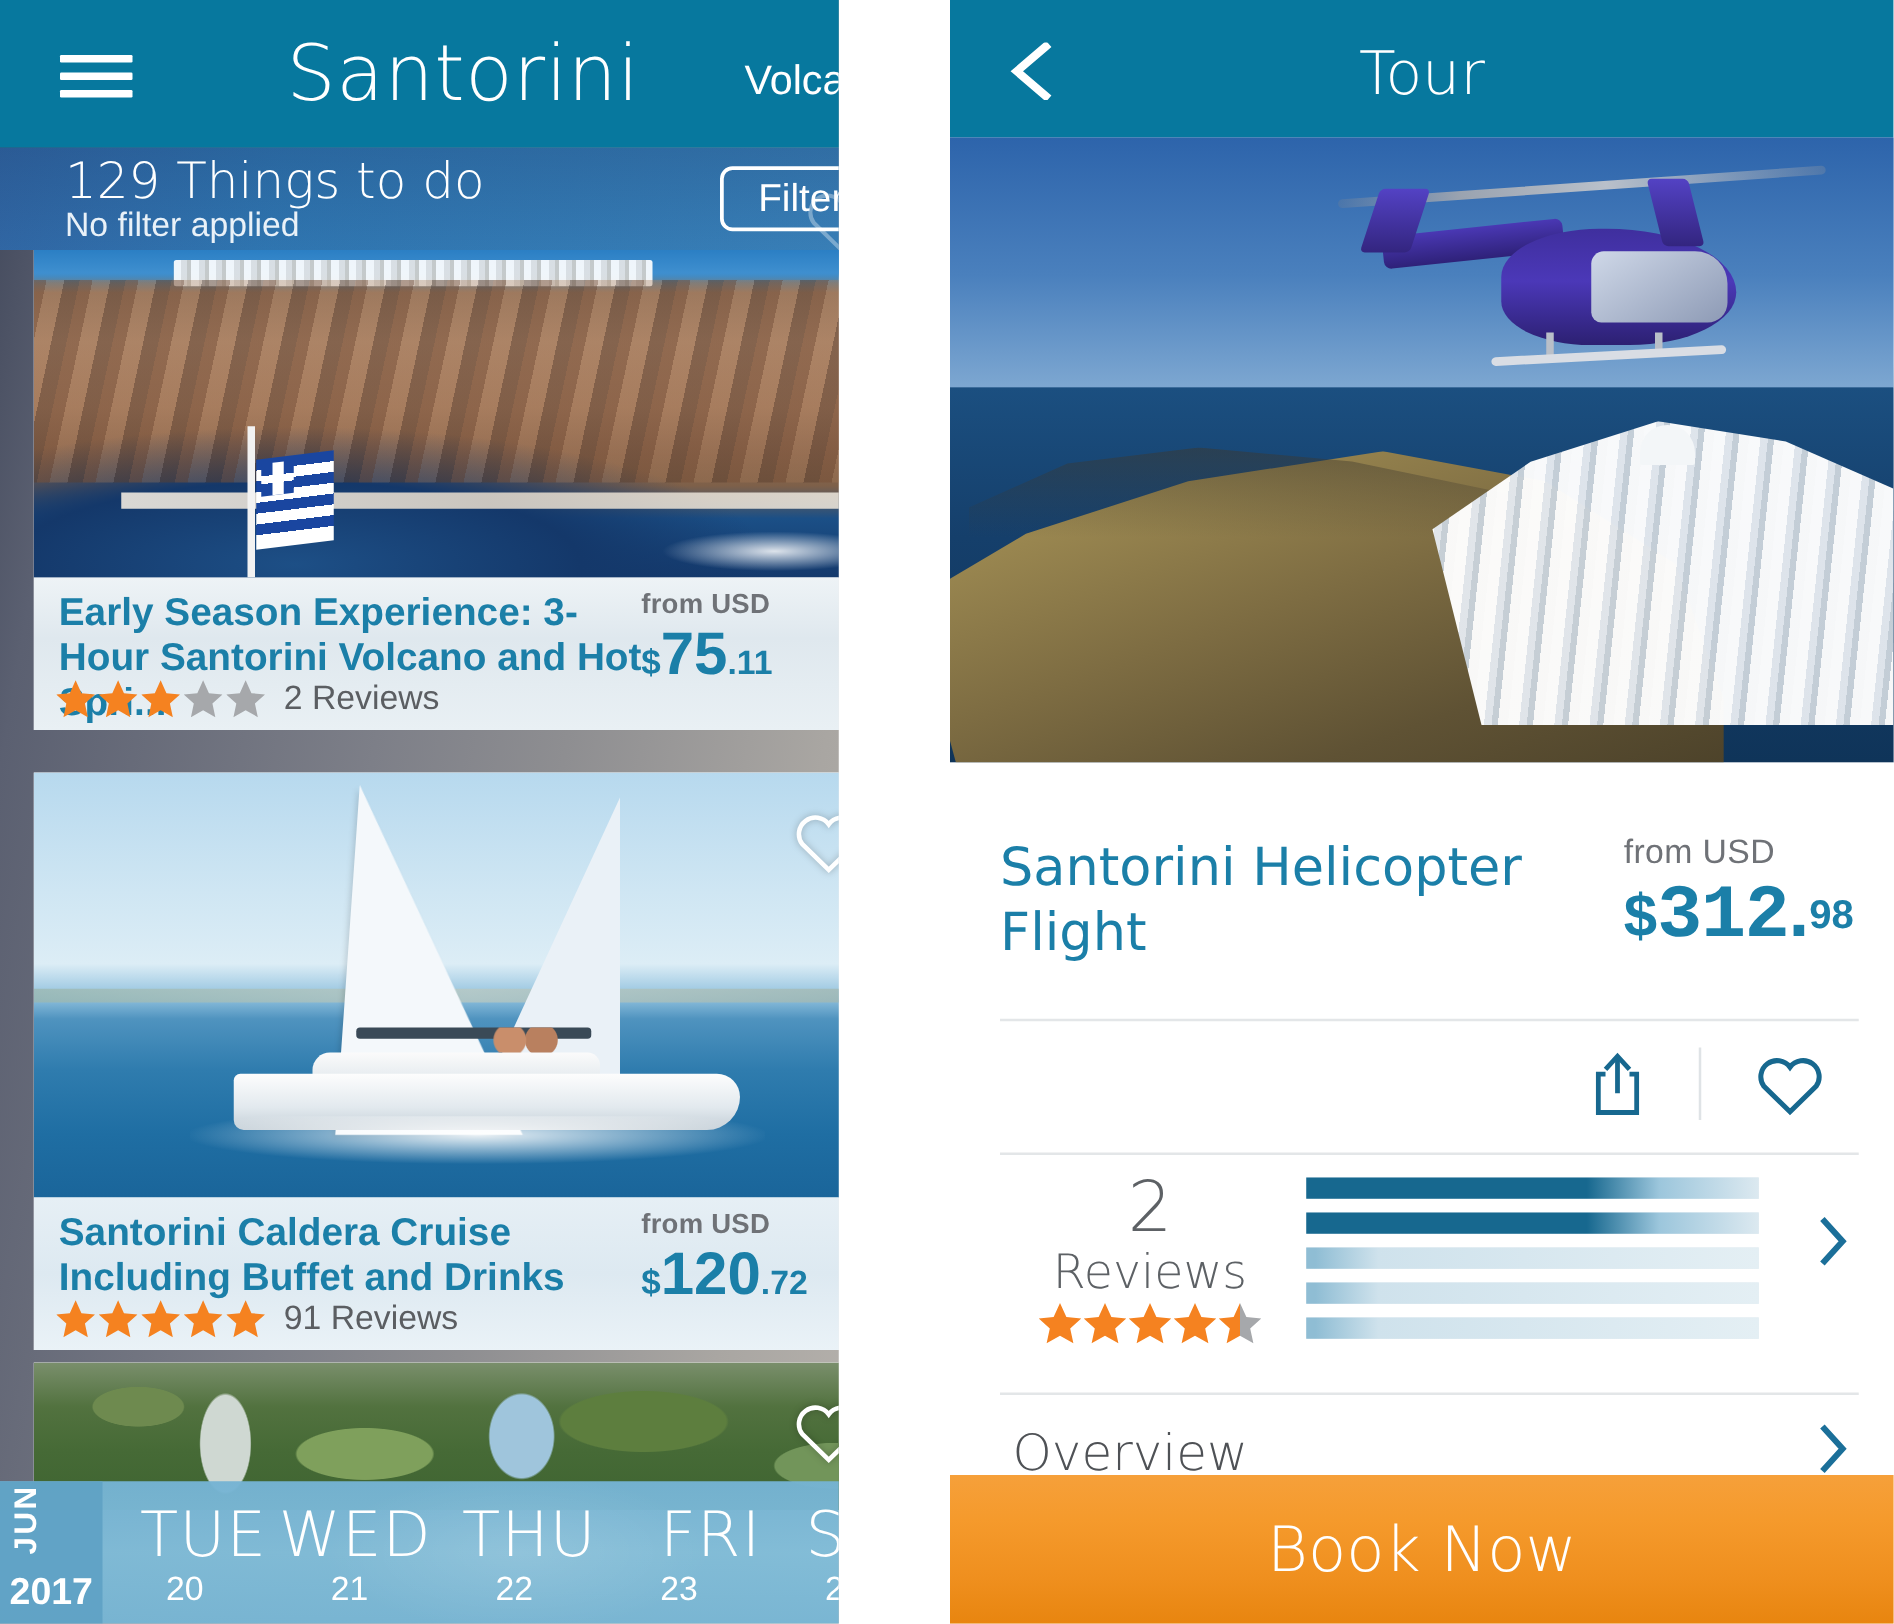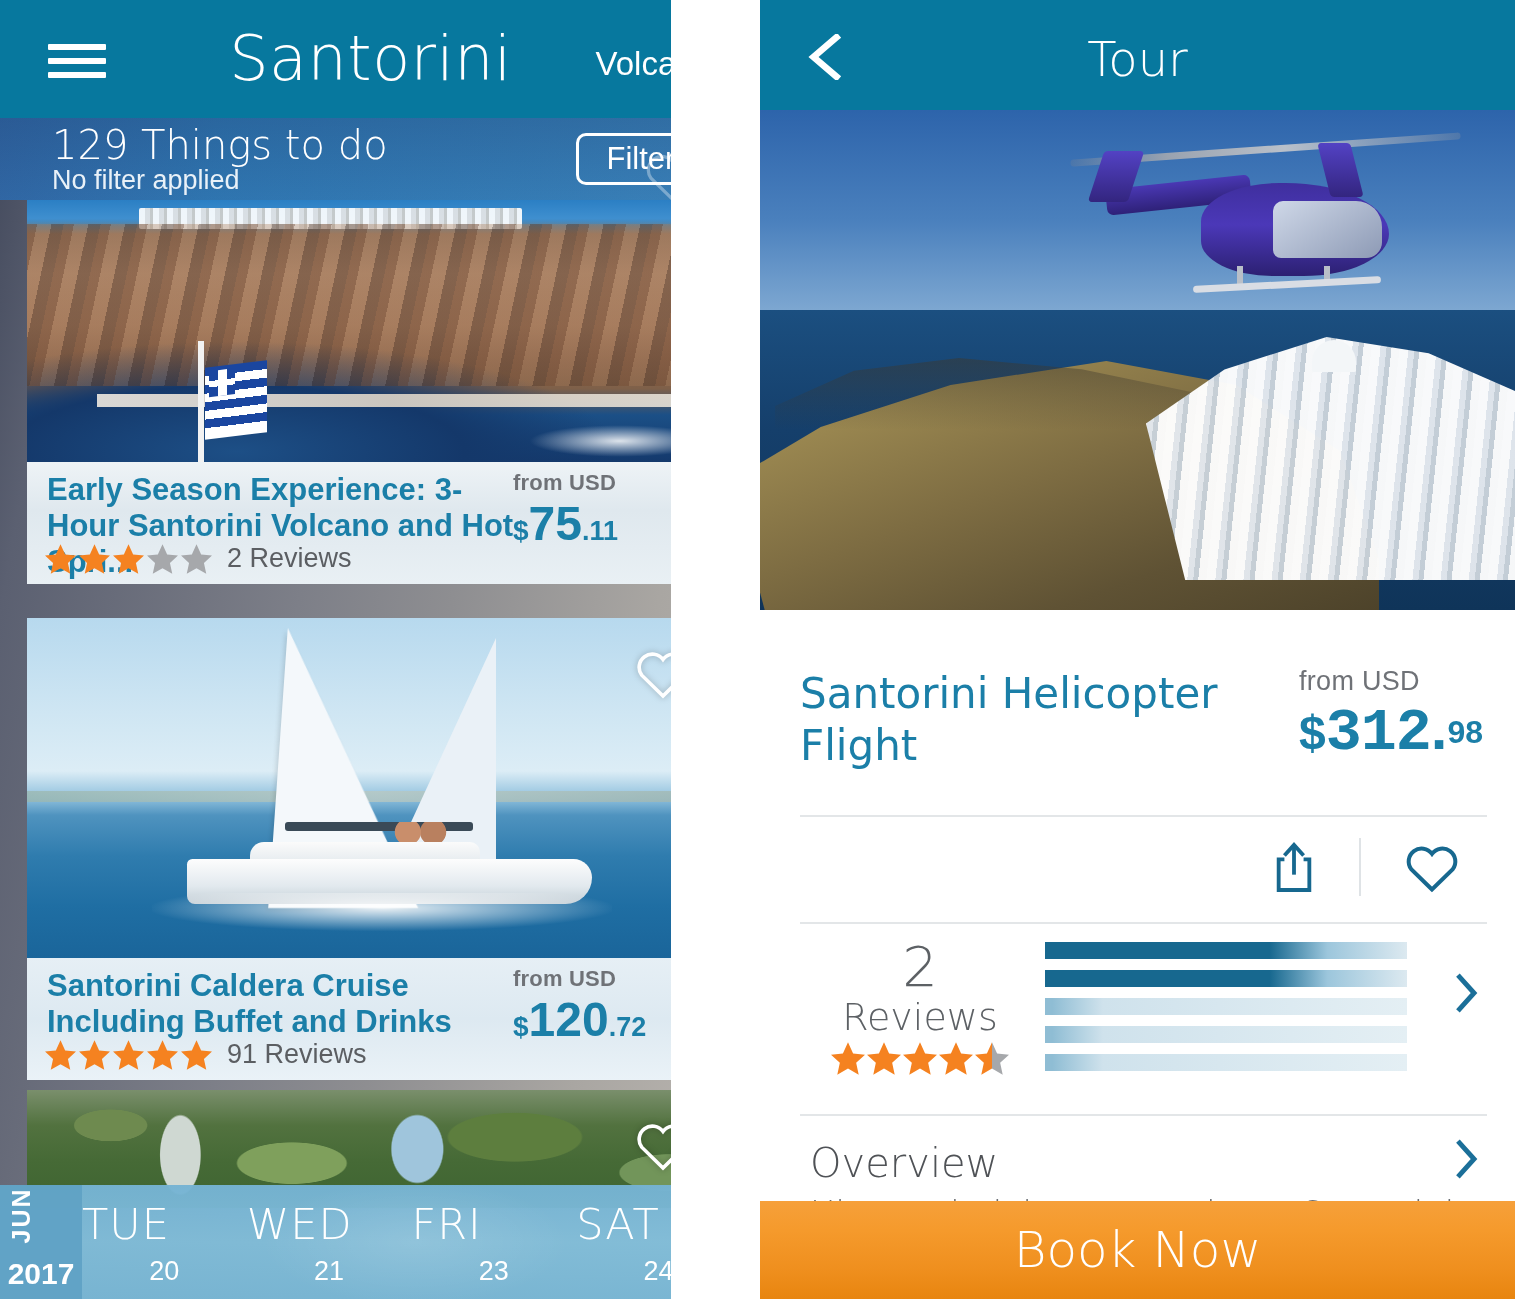--- a/index.html
+++ b/index.html
@@ -169,8 +169,8 @@
   .days { position:absolute; left: 82px; top: 0; width: 659px; height: 114px;
     display: flex; z-index: 3; }
   .day { flex: 1; position: relative; }
-  .day-name { position:absolute; left:0; top: 14px; width: 100%; text-align:left;
-    color:#fff; font-size: 43px; font-weight: 300; font-family:"DejaVu Sans", sans-serif; letter-spacing:1px;}
+  .day-name { position:absolute; left:0; top: 14px; width: 100%; text-align:right;
+    color:#fff; font-size: 50px; font-weight: 300; font-family:"DejaVu Sans", sans-serif; letter-spacing:1px;}
   .day-num { position:absolute; left:0; bottom: 12px; width:100%; text-align:center;
     color:#fff; font-size: 27px; font-weight: 400;}
 

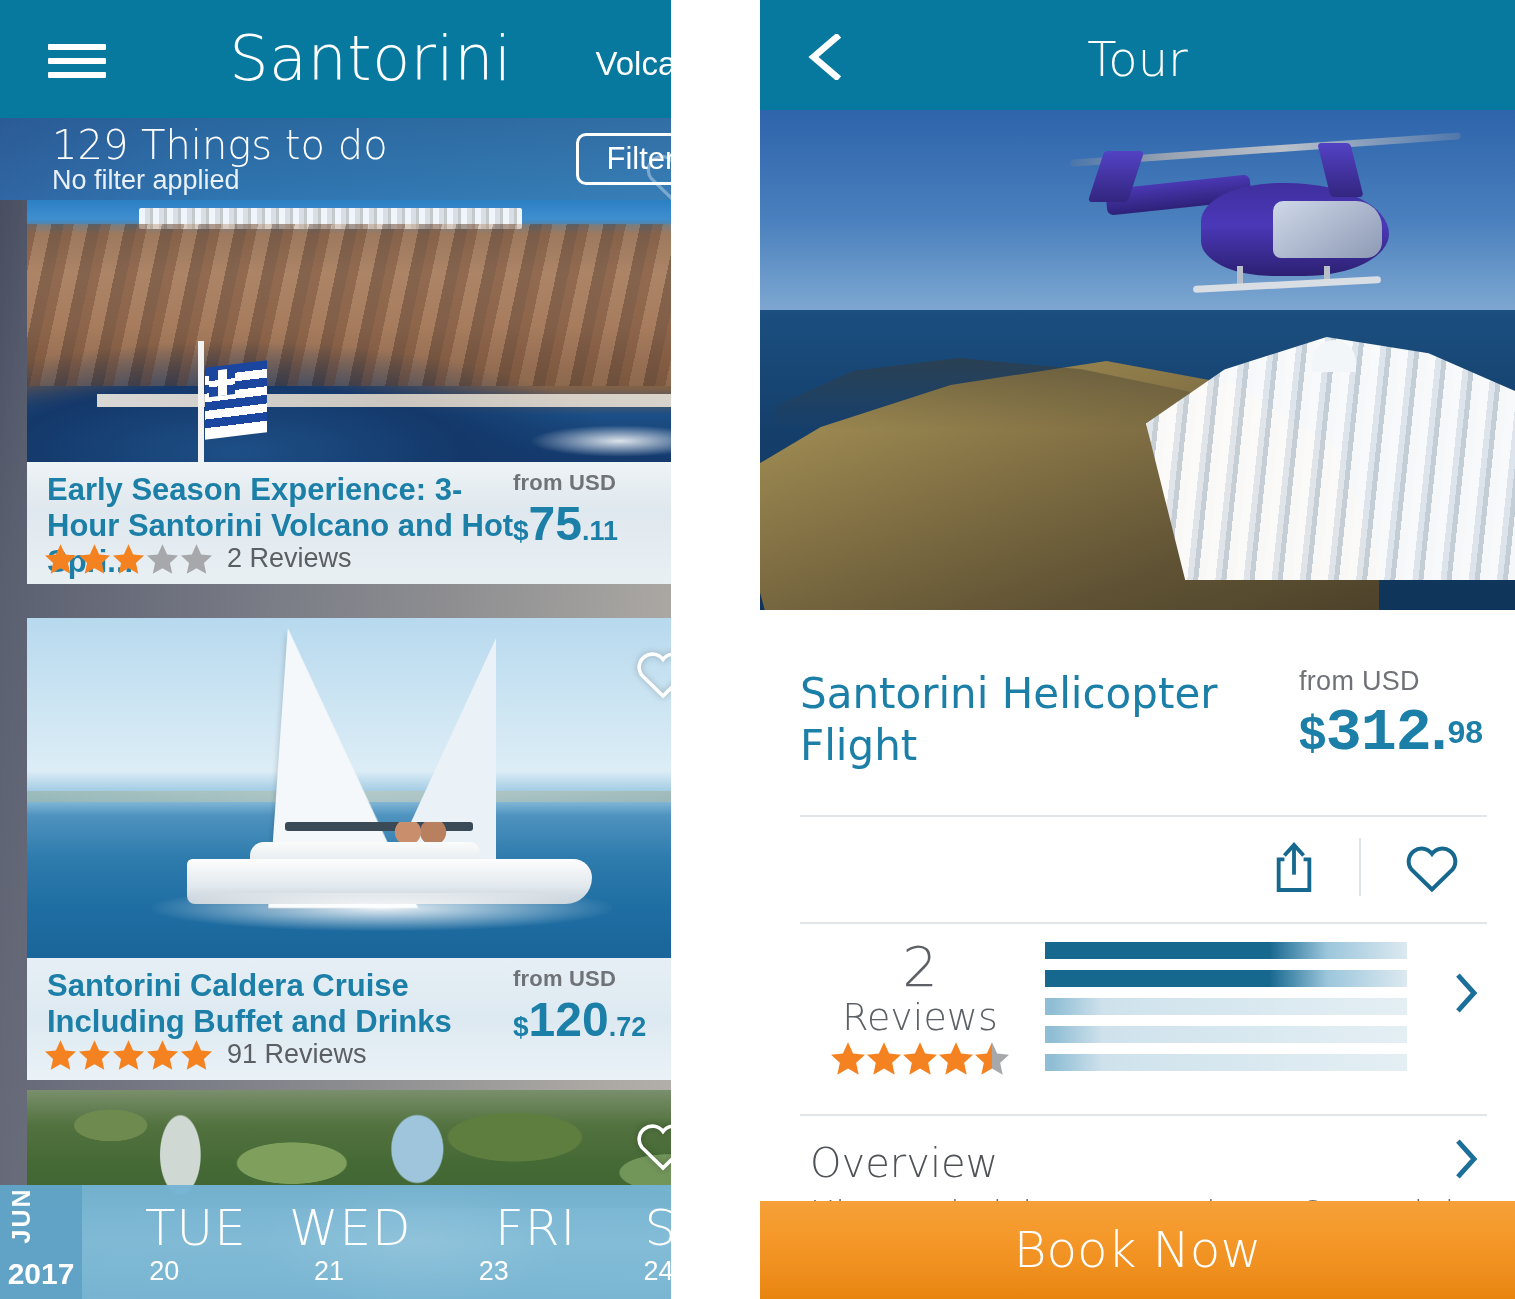--- a/index.html
+++ b/index.html
@@ -409,6 +409,10 @@
           <div class="day-num">21</div>
         </div>
         <div class="day">
+          <div class="day-name">THU</div>
+          <div class="day-num">22</div>
+        </div>
+        <div class="day">
           <div class="day-name">FRI</div>
           <div class="day-num">23</div>
         </div>

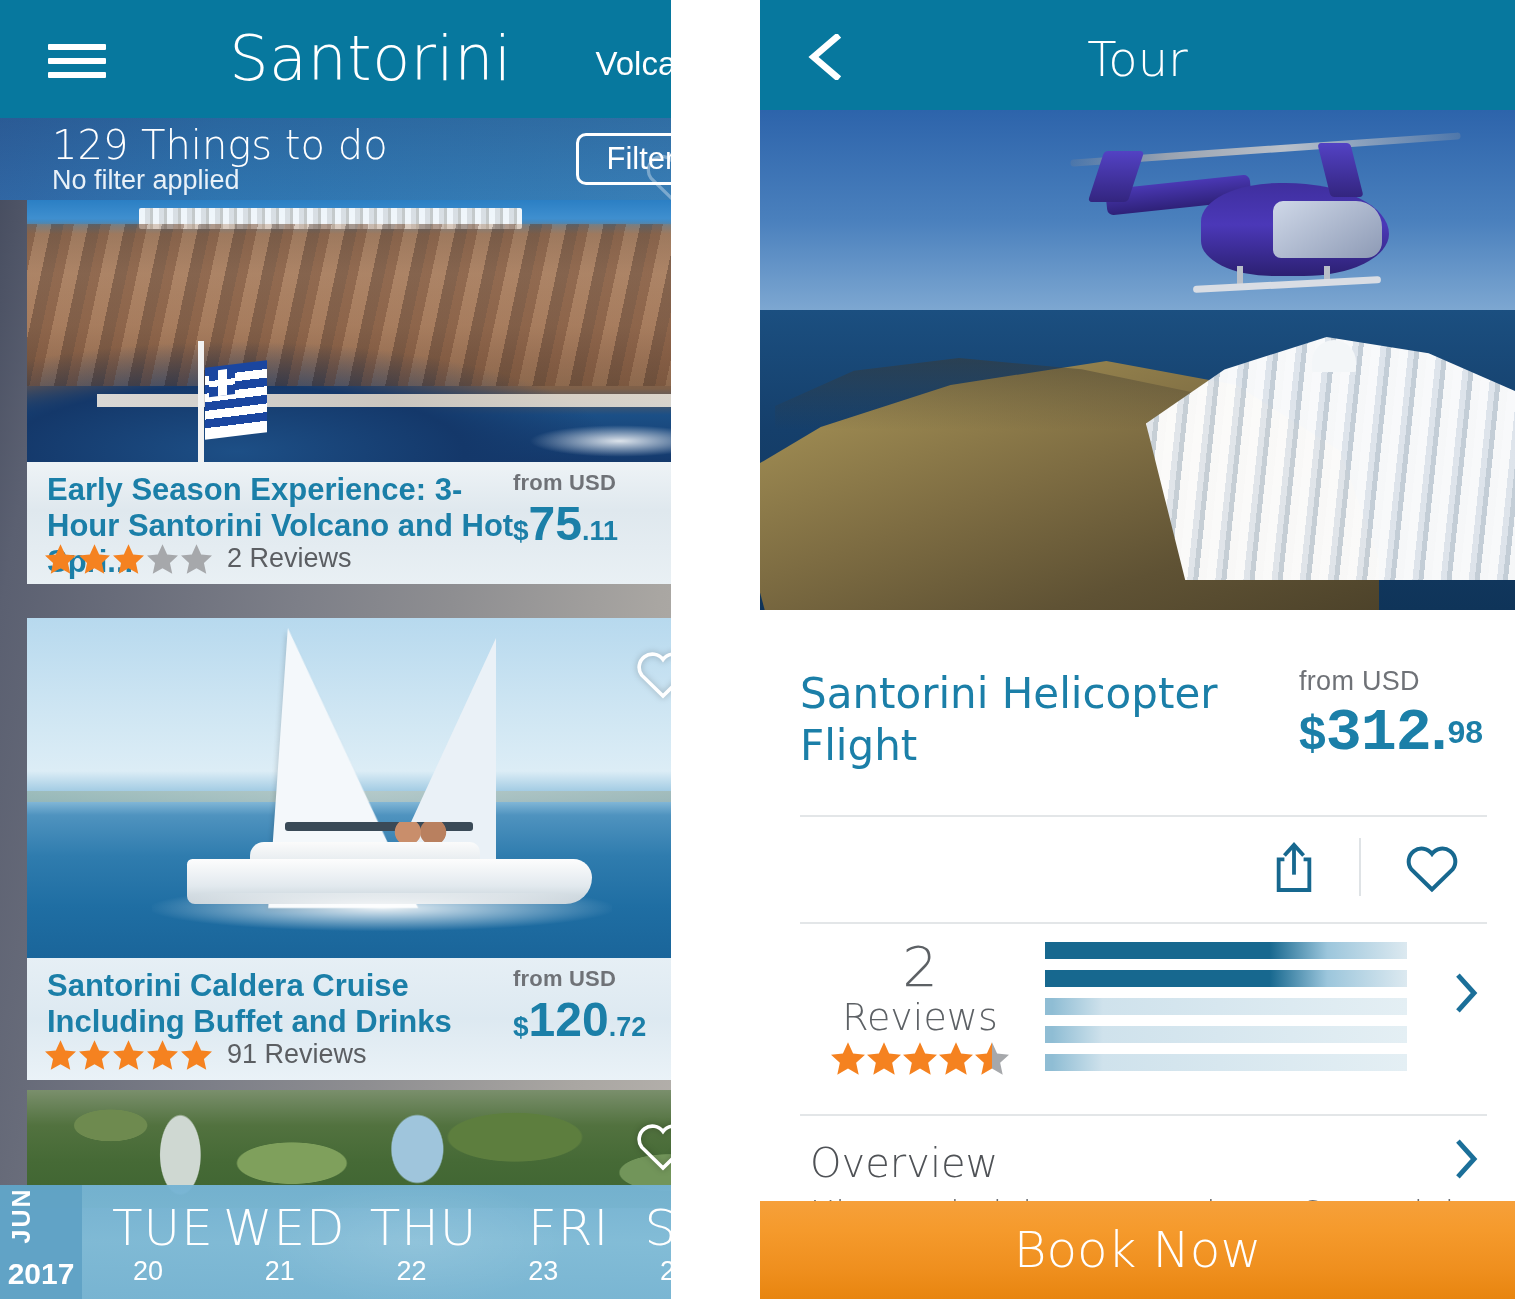--- a/index.html
+++ b/index.html
@@ -265,7 +265,7 @@
     color:#6b6f73; font-size: 34px; line-height: 46px; font-weight: 300;
     font-family:"DejaVu Sans", sans-serif; }
 
-  .book-bar { position:absolute; left: 760px; bottom: 0; width: 755px; height: 98px;
+  .book-bar { position:absolute; left: 760px; bottom: 0; width: 755px; height: 119px;
     background: linear-gradient(180deg, #f6a03a 0%, #f59a2c 30%, #ef8f1e 70%, #e8850f 100%);
     z-index: 50; display:flex; align-items:center; justify-content:center; }
   .book-bar span { color:#fff; font-size: 50px; font-weight: 300; font-family:"DejaVu Sans", sans-serif; }

